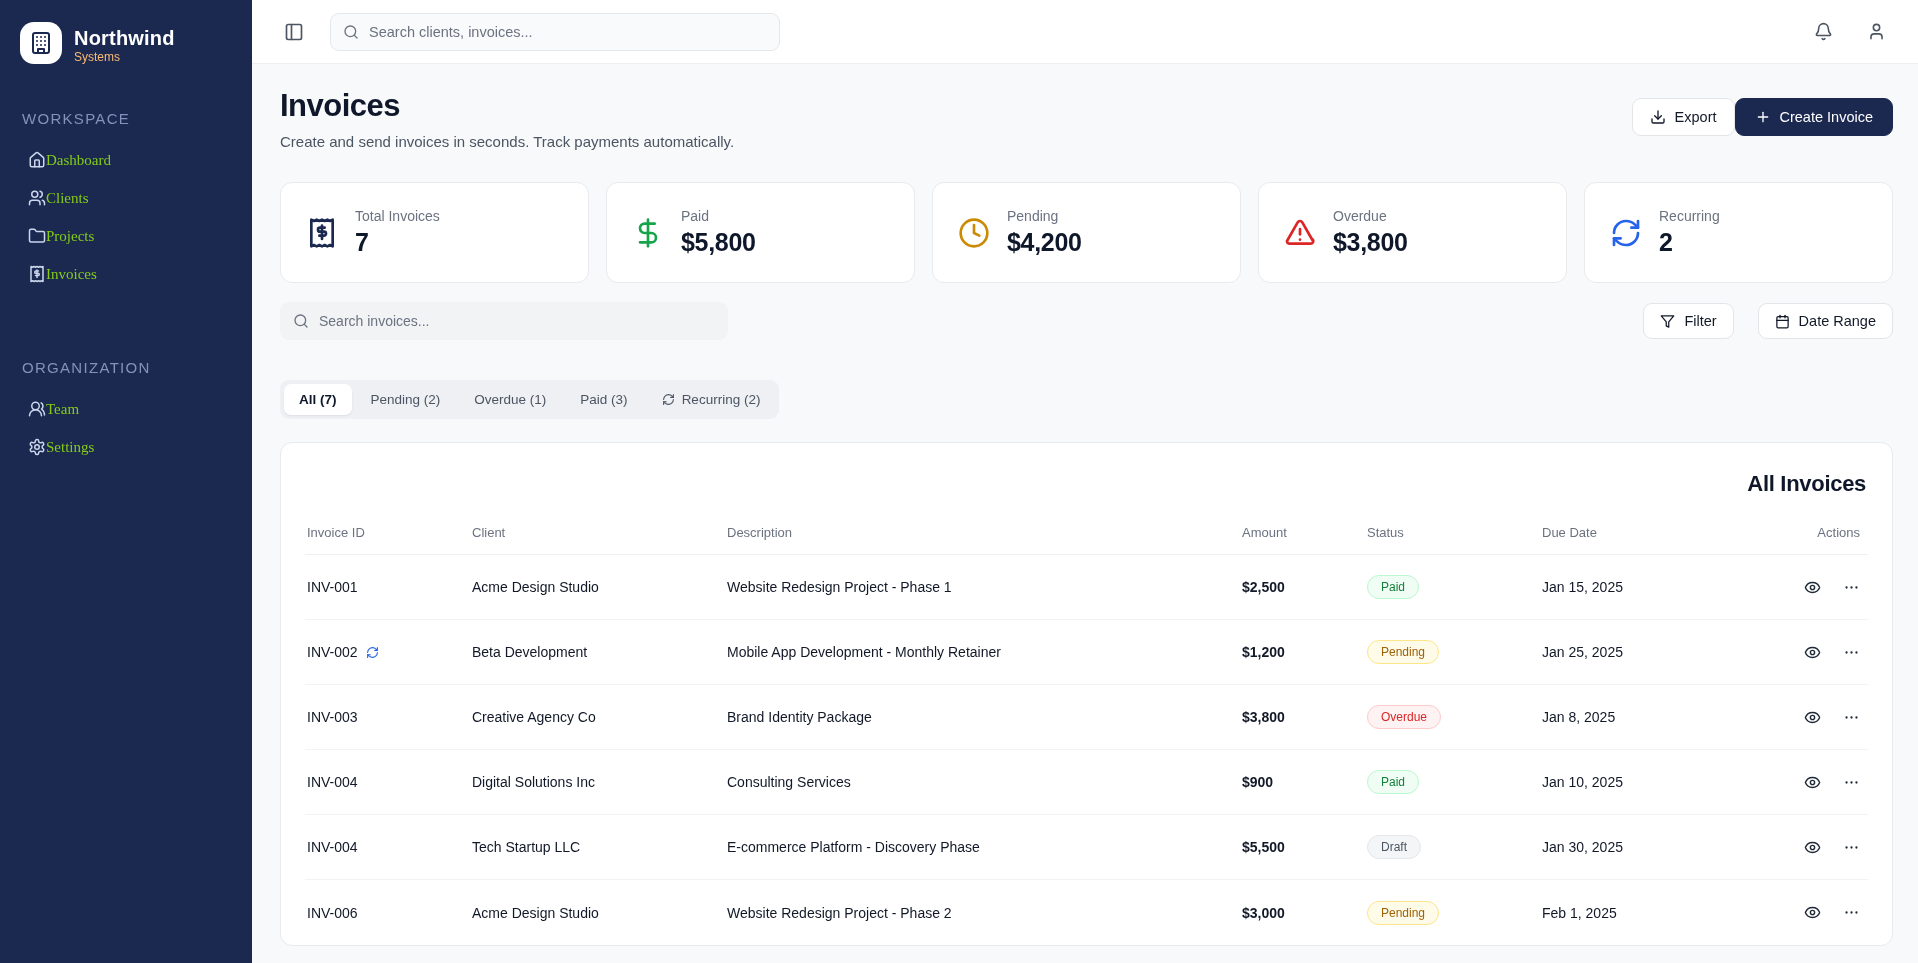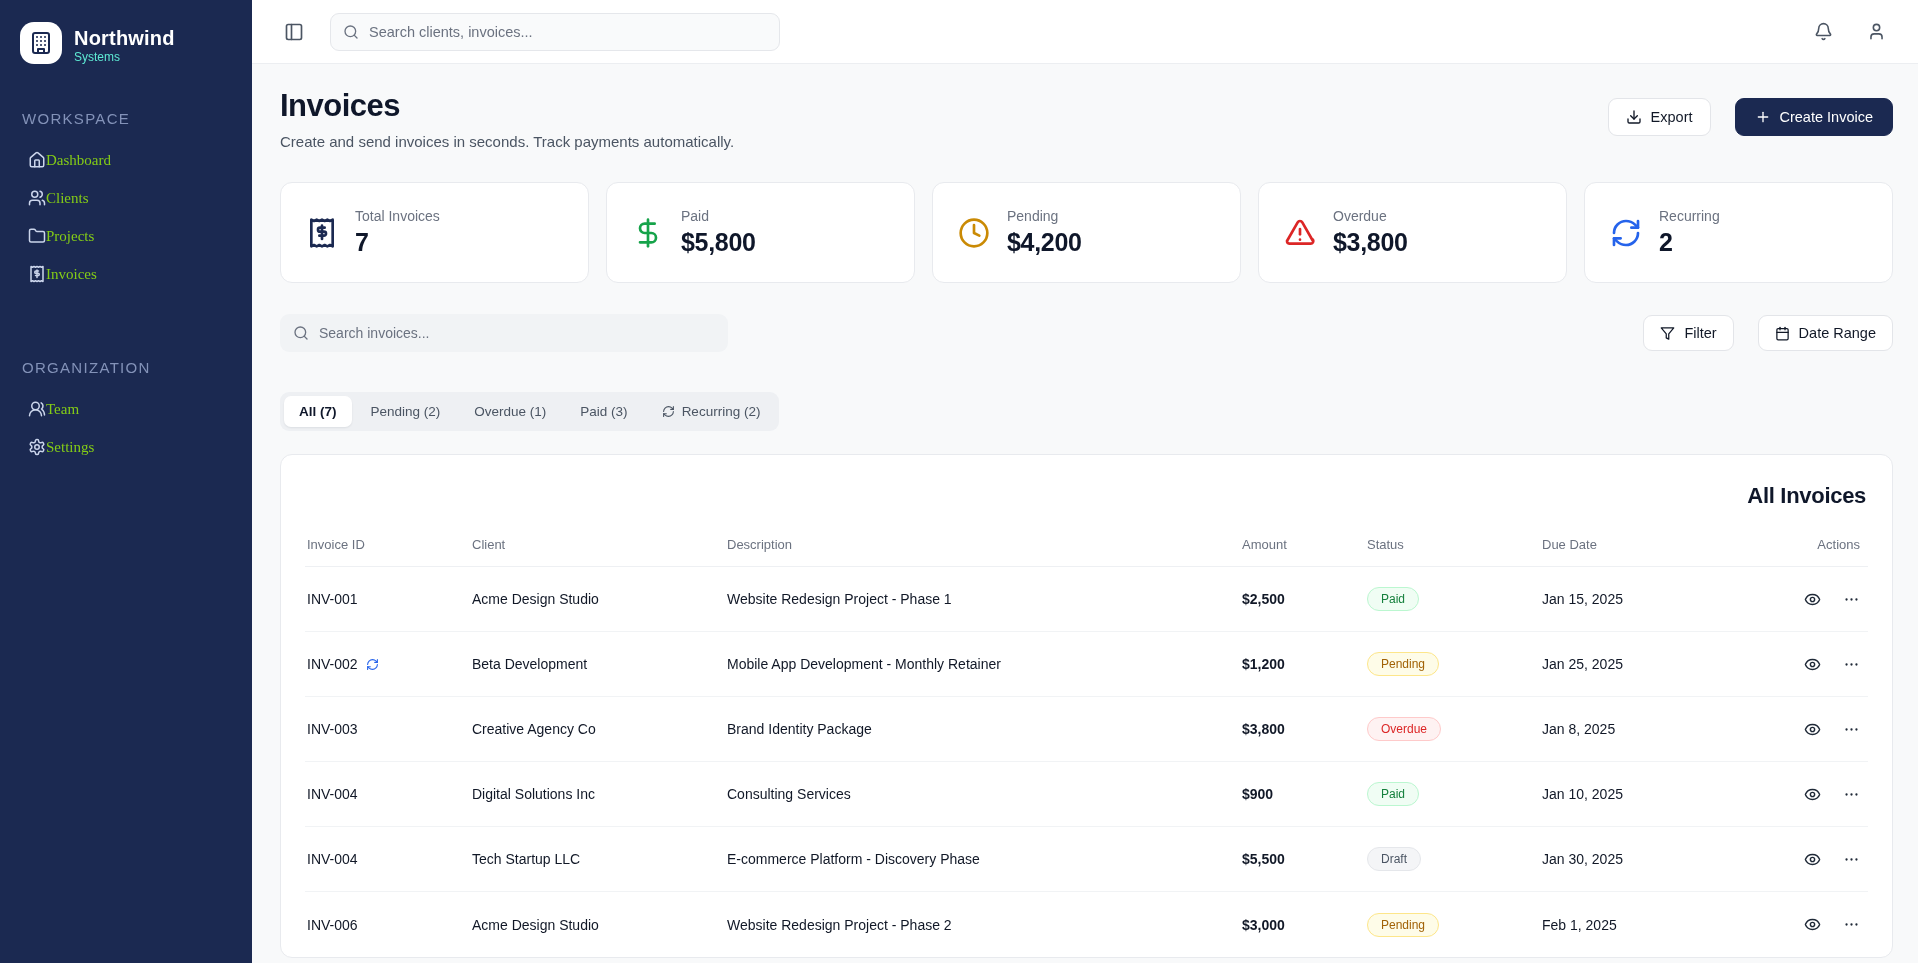--- a/index.html
+++ b/index.html
@@ -40,7 +40,7 @@
     display:flex;align-items:center;justify-content:center;color:var(--navy);
   }
   .brand-name{font-size:20px;font-weight:700;color:#ffffff;letter-spacing:.2px;}
-  .brand-sub{font-size:12px;color:#5eead4;margin-top:0;}
+  .brand-sub{font-size:12px;color:#fdba74;margin-top:0;}
   .side-section-label{
     font-size:15px;letter-spacing:1.3px;color:#8392b8;
     text-transform:uppercase;margin:0 2px 14px;

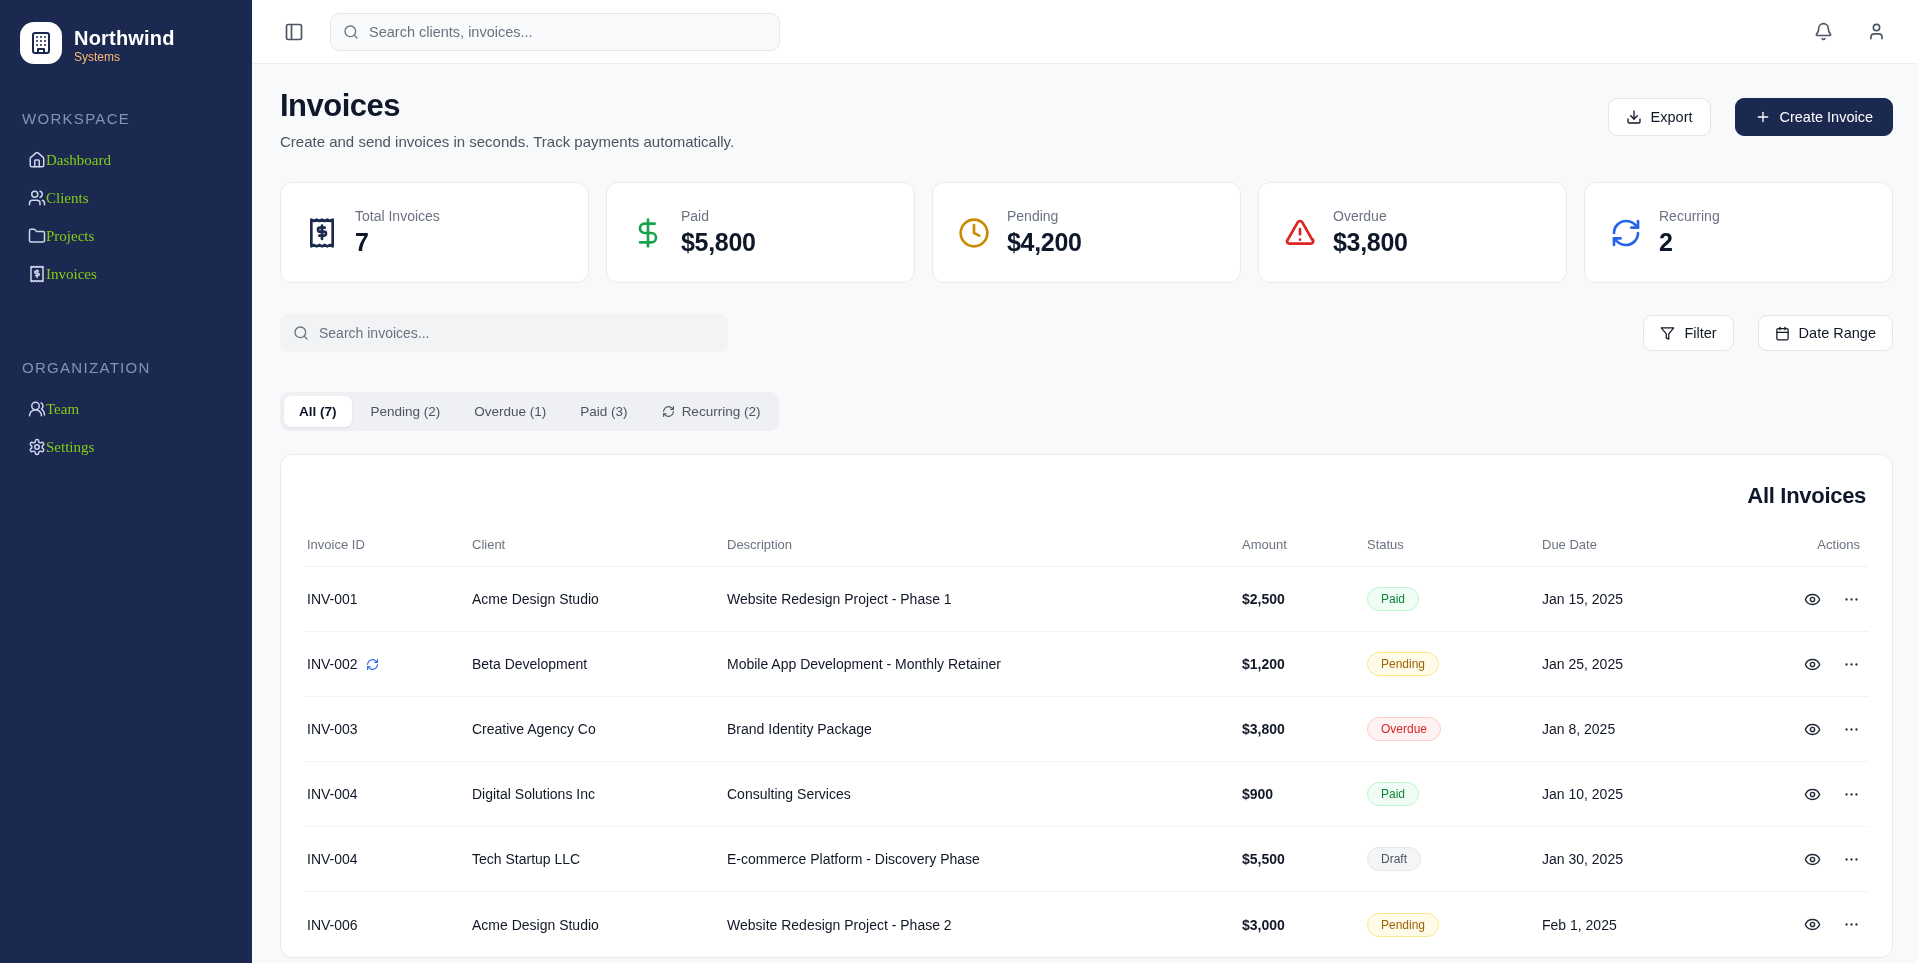--- a/index.html
+++ b/index.html
@@ -81,7 +81,7 @@
   .page-head{display:flex;align-items:flex-start;justify-content:space-between;margin-bottom:32px;}
   .page-title{font-size:31px;font-weight:800;letter-spacing:-.5px;color:var(--ink);}
   .page-sub{font-size:15px;color:var(--muted2);margin-top:9px;}
-  .head-actions{display:flex;gap:24px;margin-top:10px;}
+  .head-actions{display:flex;gap:0;margin-top:10px;}
   .btn{
     display:inline-flex;align-items:center;gap:9px;border-radius:9px;cursor:pointer;
     font-family:"Liberation Sans",sans-serif;font-size:14.5px;

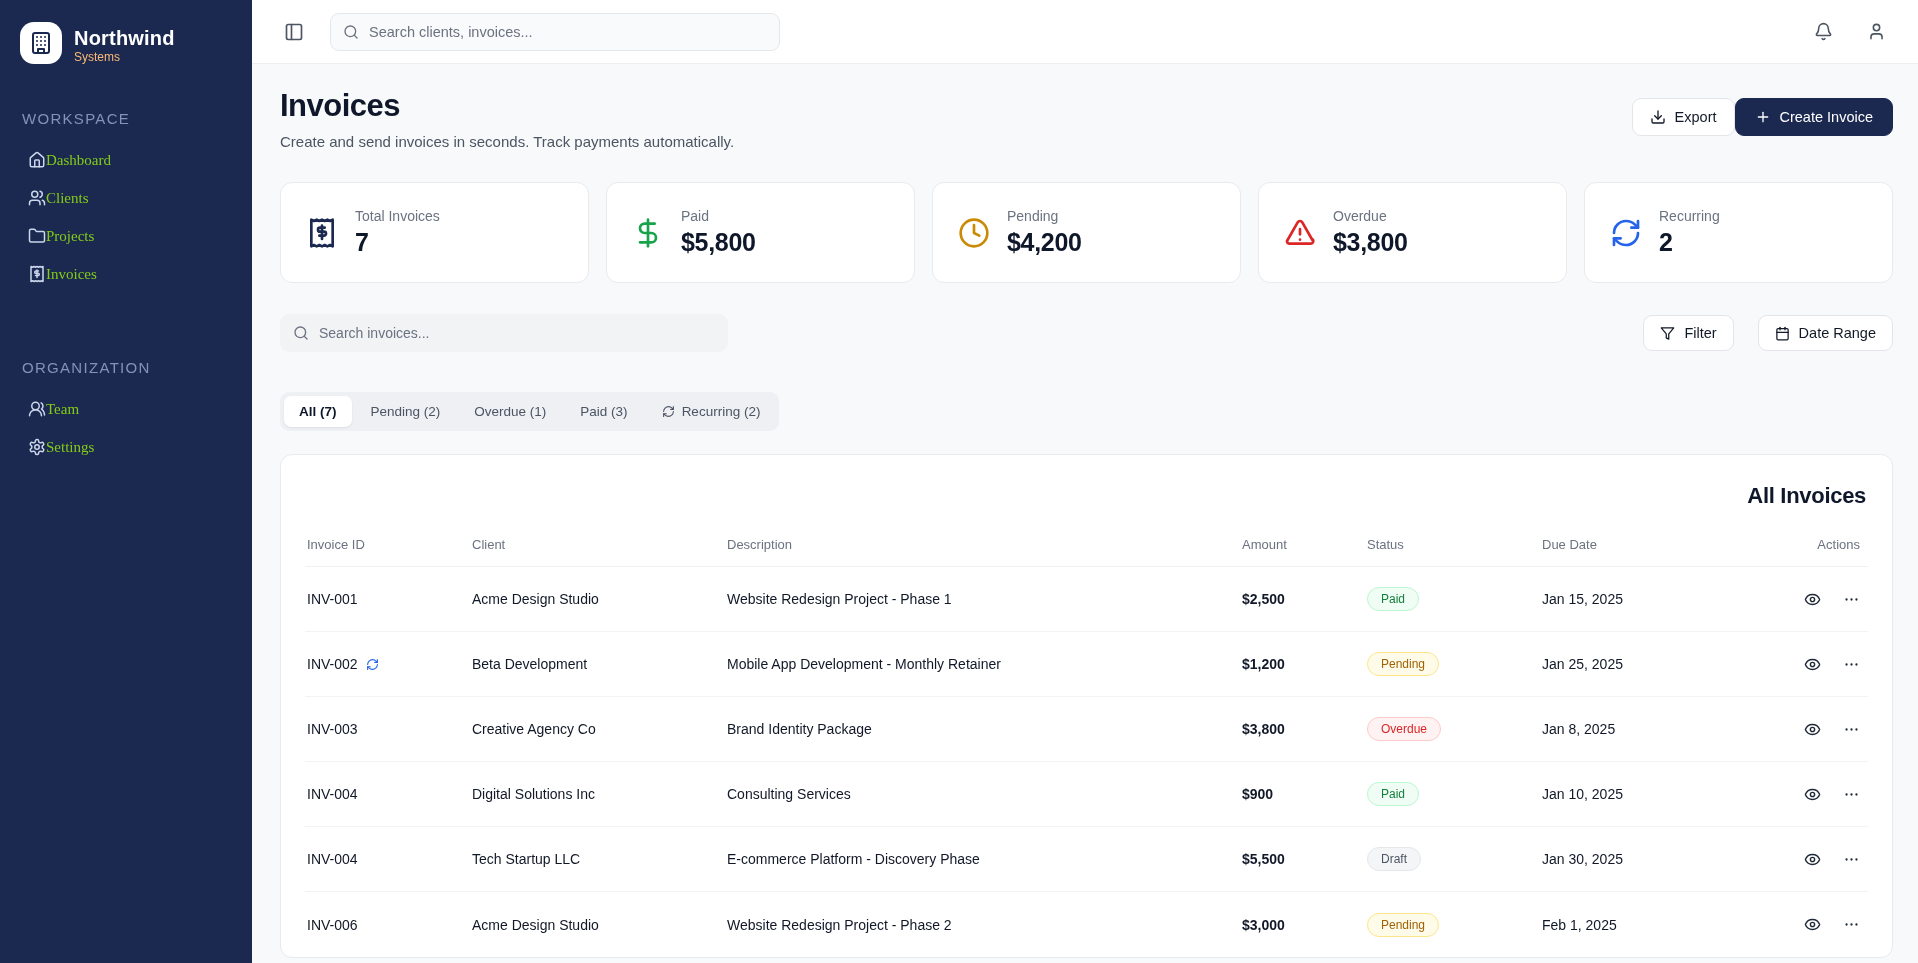--- a/index.html
+++ b/index.html
@@ -96,7 +96,7 @@
   }
 
   
-  .stats{display:flex;gap:17px;margin-bottom:31px;}
+  .stats{display:flex;gap:17px;margin-bottom:19px;}
   .stat-card{
     flex:1;background:#ffffff;border:1px solid var(--card-border);border-radius:12px;
     height:101px;display:flex;align-items:center;gap:17px;padding:0 25px;

